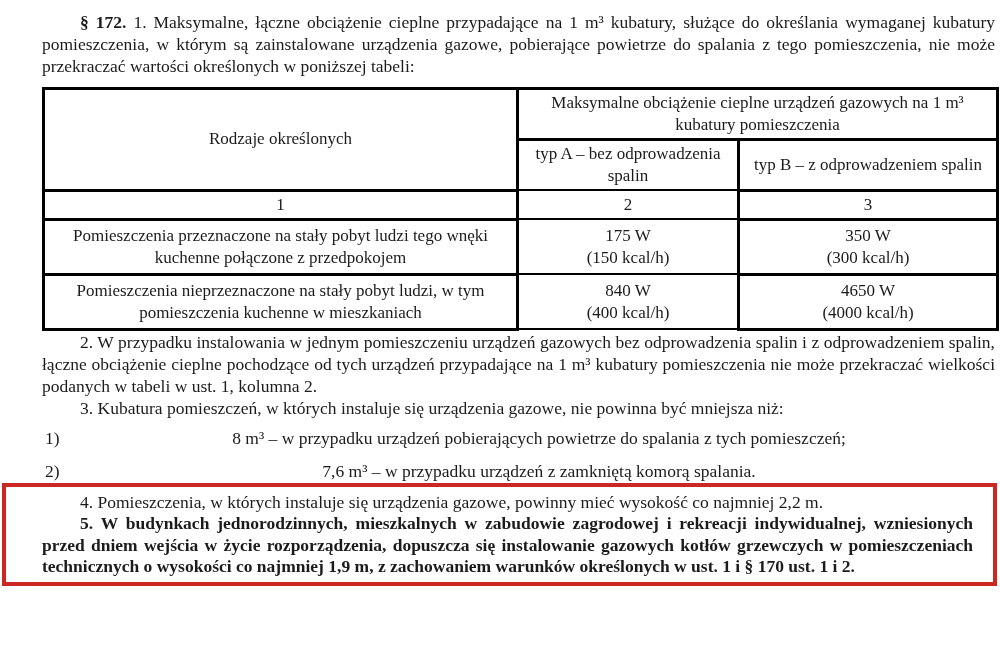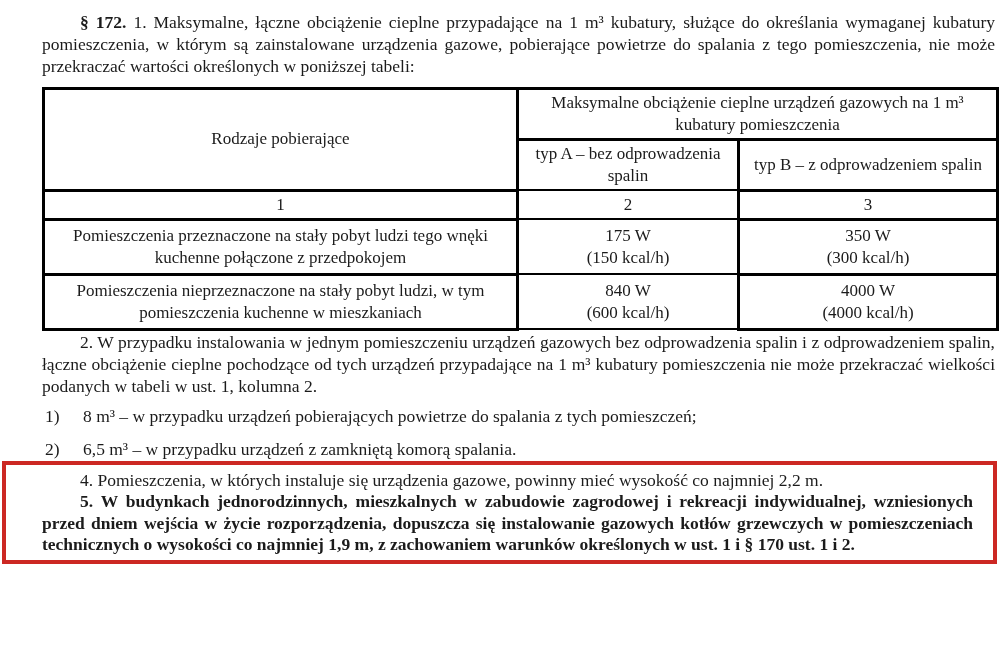--- a/index.html
+++ b/index.html
@@ -96,7 +96,7 @@
     </colgroup>
     <tbody>
       <tr>
-        <th rowspan="2" class="outer">Rodzaje pobierające</th>
+        <th rowspan="2" class="outer">Rodzaje określonych</th>
         <th colspan="2" class="outer load-hdr">Maksymalne obciążenie cieplne urządzeń gazowych na 1 m³ kubatury pomieszczenia</th>
       </tr>
       <tr>

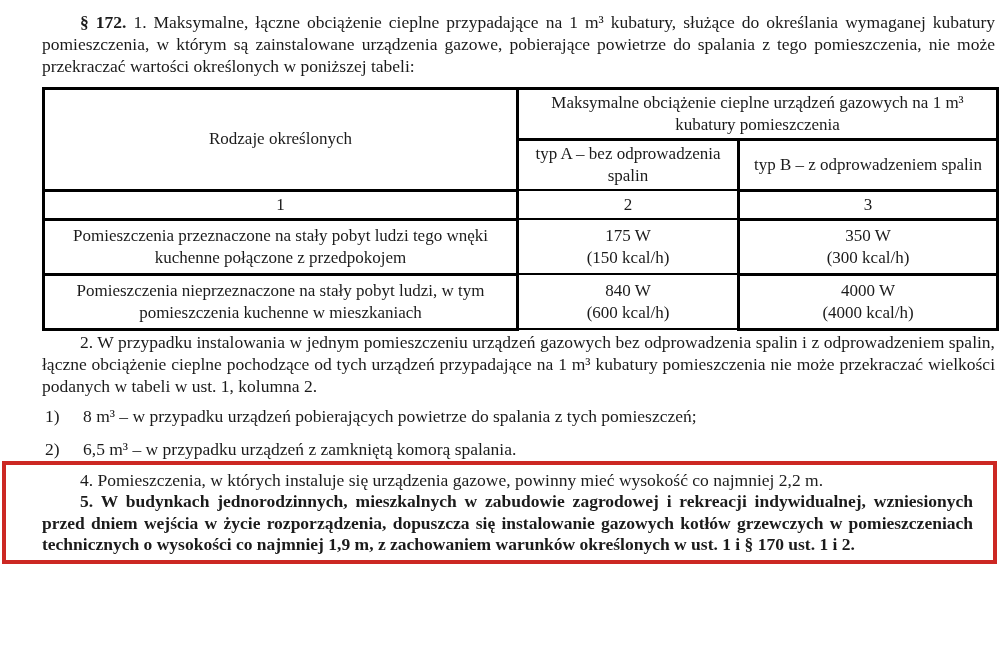--- a/index.html
+++ b/index.html
@@ -116,7 +116,7 @@
       <tr>
         <td class="data-cell outer">Pomieszczenia nieprzeznaczone na stały pobyt ludzi, w tym pomieszczenia kuchenne w mieszkaniach</td>
         <td class="data-cell"><span>840 W</span><br><span>(600 kcal/h)</span></td>
-        <td class="data-cell outer"><span>4000 W</span><br><span>(4000 kcal/h)</span></td>
+        <td class="data-cell outer"><span>4650 W</span><br><span>(4000 kcal/h)</span></td>
       </tr>
     </tbody>
   </table>

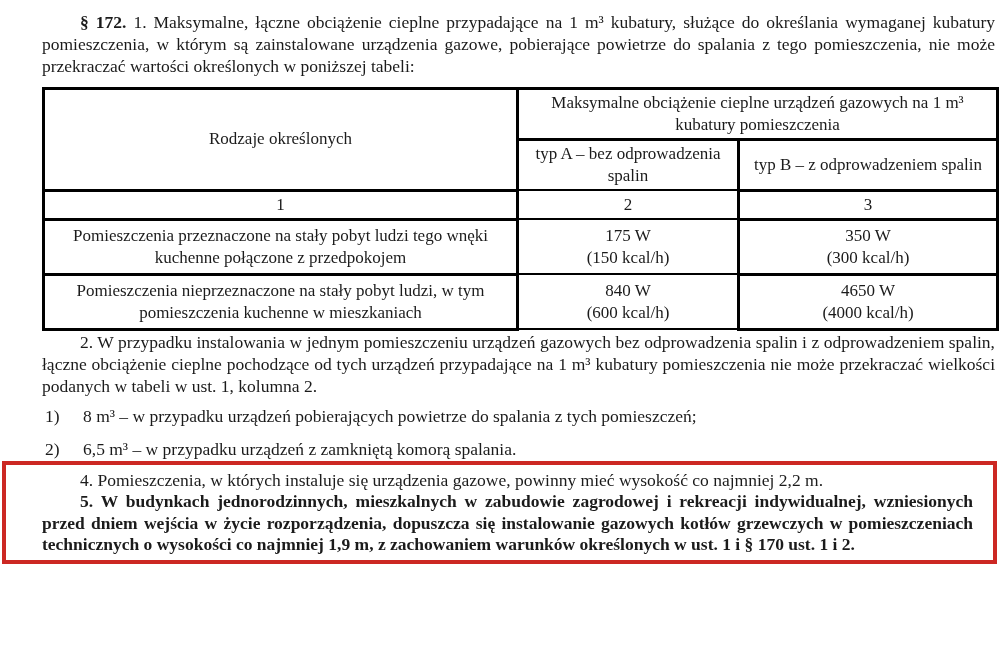--- a/index.html
+++ b/index.html
@@ -115,7 +115,7 @@
       </tr>
       <tr>
         <td class="data-cell outer">Pomieszczenia nieprzeznaczone na stały pobyt ludzi, w tym pomieszczenia kuchenne w mieszkaniach</td>
-        <td class="data-cell"><span>840 W</span><br><span>(600 kcal/h)</span></td>
+        <td class="data-cell"><span>840 W</span><br><span>(400 kcal/h)</span></td>
         <td class="data-cell outer"><span>4650 W</span><br><span>(4000 kcal/h)</span></td>
       </tr>
     </tbody>

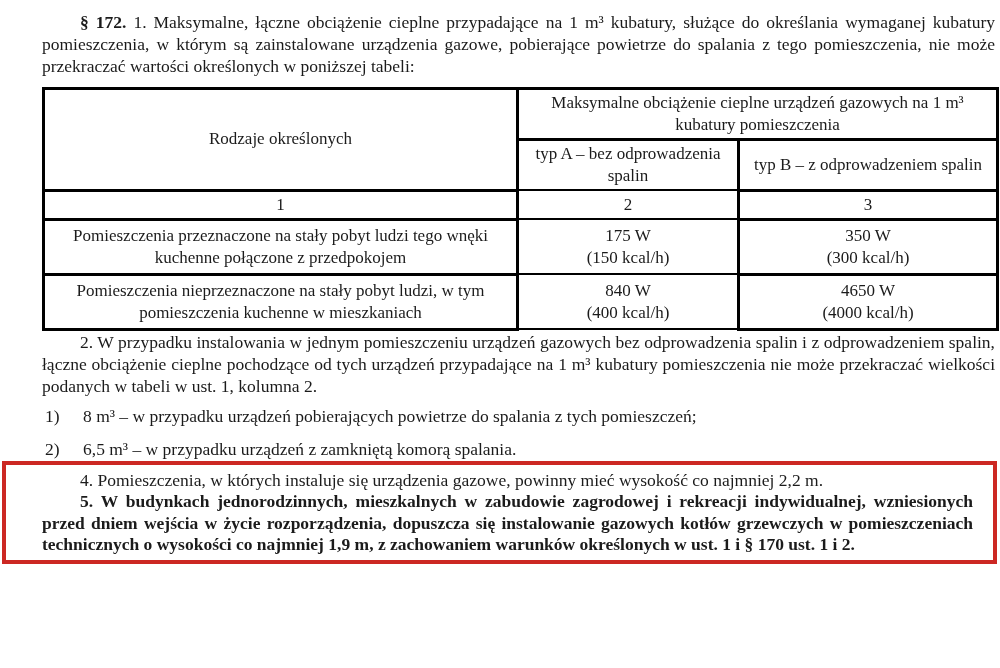--- a/index.html
+++ b/index.html
@@ -123,6 +123,7 @@
 
   <p class="body-par mt-para2">2. W przypadku instalowania w jednym pomieszczeniu urządzeń gazowych bez odprowadzenia spalin i z odprowadzeniem spalin, łączne obciążenie cieplne pochodzące od tych urządzeń przypadające na 1 m³ kubatury pomieszczenia nie może przekraczać wielkości podanych w tabeli w ust. 1, kolumna 2.</p>
 
+  <p class="body-par mt-para3">3. Kubatura pomieszczeń, w których instaluje się urządzenia gazowe, nie powinna być mniejsza niż:</p>
 
   <div class="num-list">
     <div class="num-item">

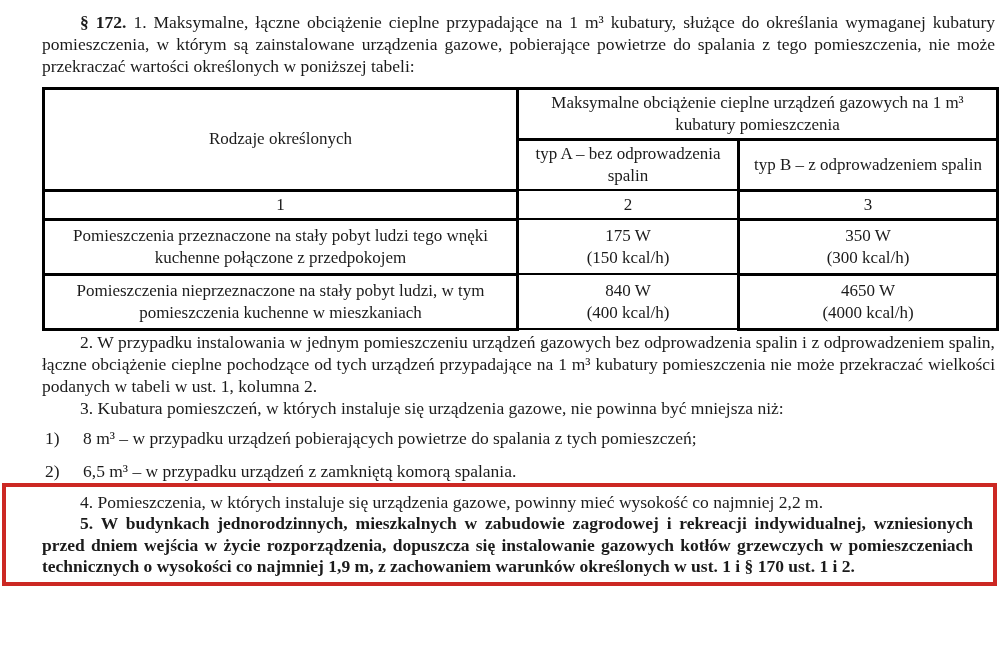--- a/index.html
+++ b/index.html
@@ -66,7 +66,7 @@
     flex: 0 0 38px;
     margin-left: 3px;
   }
-  .num-text { flex: 1; }
+  .num-text { flex: 1; text-align: center; }
 
   
   .highlight-box {

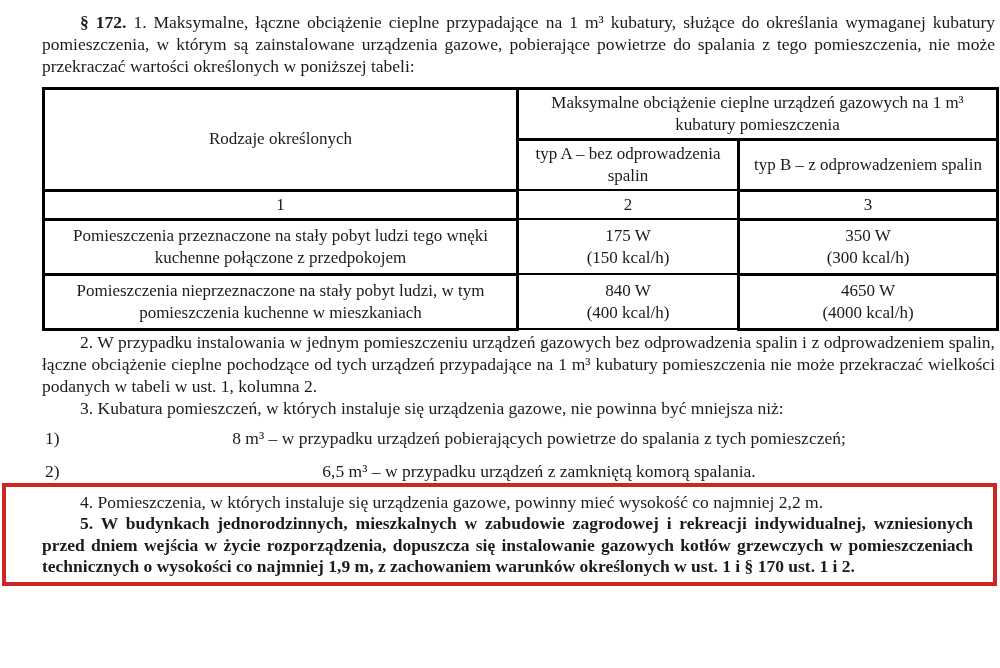--- a/index.html
+++ b/index.html
@@ -132,7 +132,7 @@
     </div>
     <div class="num-item">
       <span class="num-marker">2)</span>
-      <span class="num-text">6,5 m³ – w przypadku urządzeń z zamkniętą komorą spalania.</span>
+      <span class="num-text">7,6 m³ – w przypadku urządzeń z zamkniętą komorą spalania.</span>
     </div>
   </div>
 

